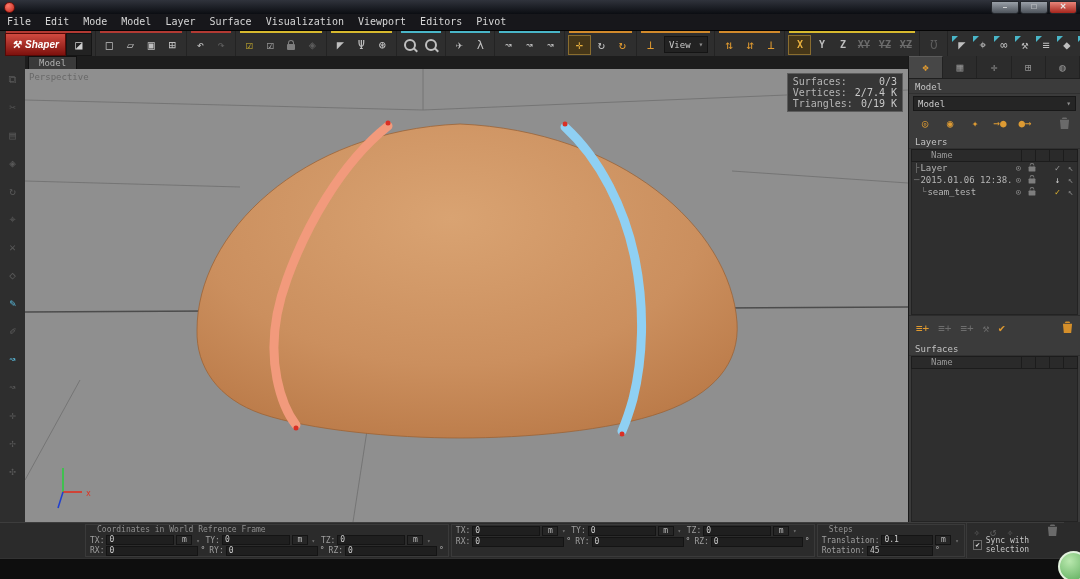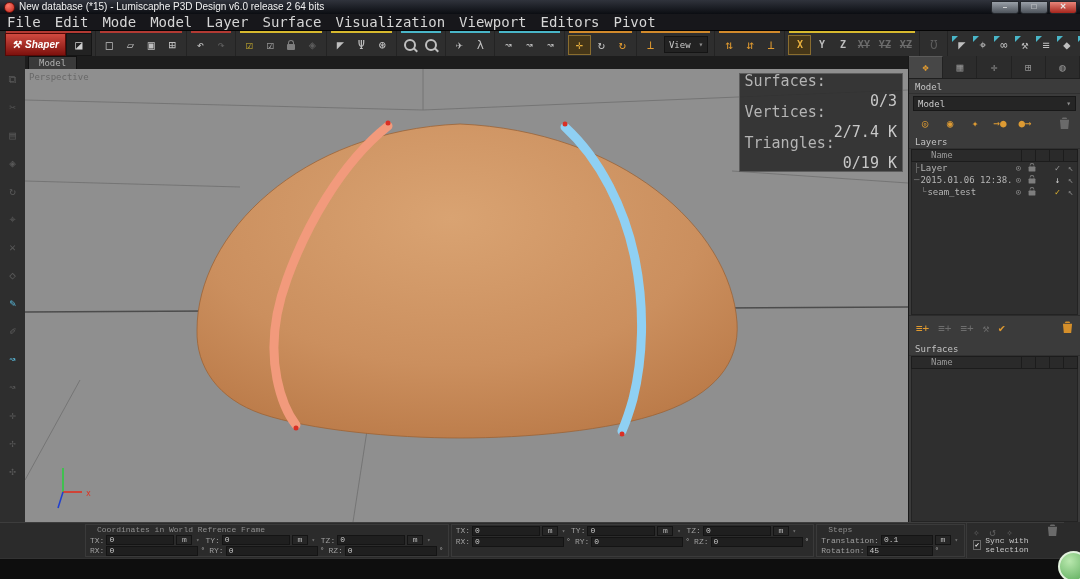--- a/index.html
+++ b/index.html
@@ -142,7 +142,6 @@
 
   <div class="titlebar">
     <span class="appdot"></span>
-    <span>New database (*15) - Lumiscaphe P3D Design v6.0 release 2 64 bits</span>
     <span class="winbtns">
       <span class="wbtn">–</span>
       <span class="wbtn">□</span>

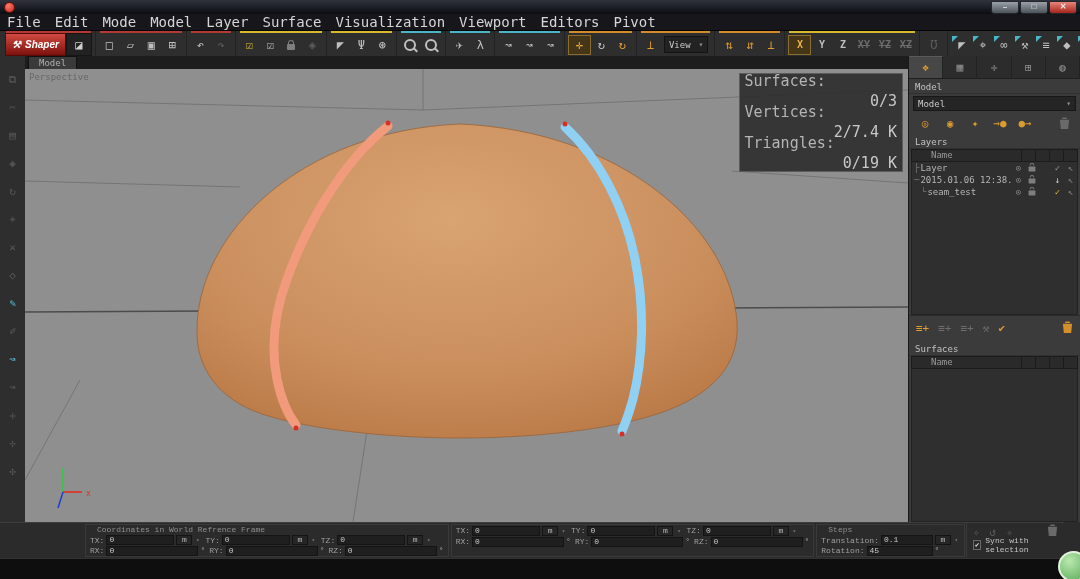--- a/index.html
+++ b/index.html
@@ -19,7 +19,7 @@
 
   
   .menubar{position:absolute;top:14px;left:0;right:0;height:16px;background:#17171b;
-    border-bottom:1px solid #050505;display:flex;align-items:center;color:#d6d6d6;font-size:14px;}
+    border-bottom:1px solid #050505;display:flex;align-items:center;color:#d6d6d6;font-size:10px;}
   .mitem{padding:0 7px;line-height:16px;}
 
   

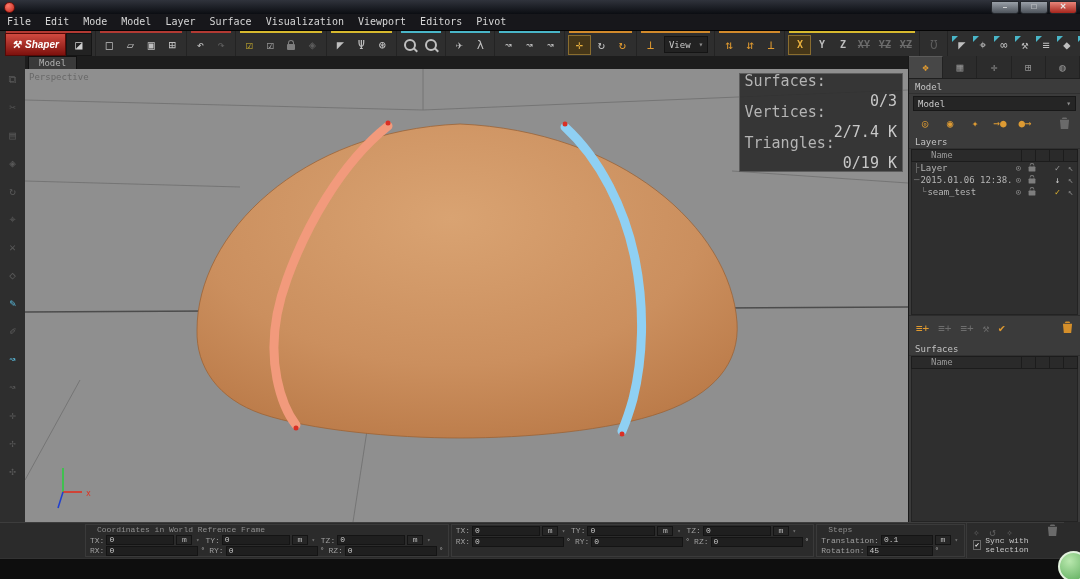--- a/index.html
+++ b/index.html
@@ -68,7 +68,7 @@
   .viewport{position:absolute;top:69px;left:25px;width:883px;height:453px;background:#8f8f8f;overflow:hidden;}
   .persp{position:absolute;top:3px;left:4px;color:#686868;font-size:9px;z-index:3;}
   .stats{position:absolute;top:4px;right:5px;background:rgba(42,42,42,.88);border:1px solid #5c5c5c;
-    padding:2px 5px;font-size:15px;color:#b5b5b5;min-width:96px;z-index:3;}
+    padding:2px 5px;font-size:10px;color:#b5b5b5;min-width:96px;z-index:3;}
   .srow{display:flex;justify-content:space-between;gap:8px;line-height:11px;}
   .srow .v{color:#c8c8c8;margin-top:20px;}
 

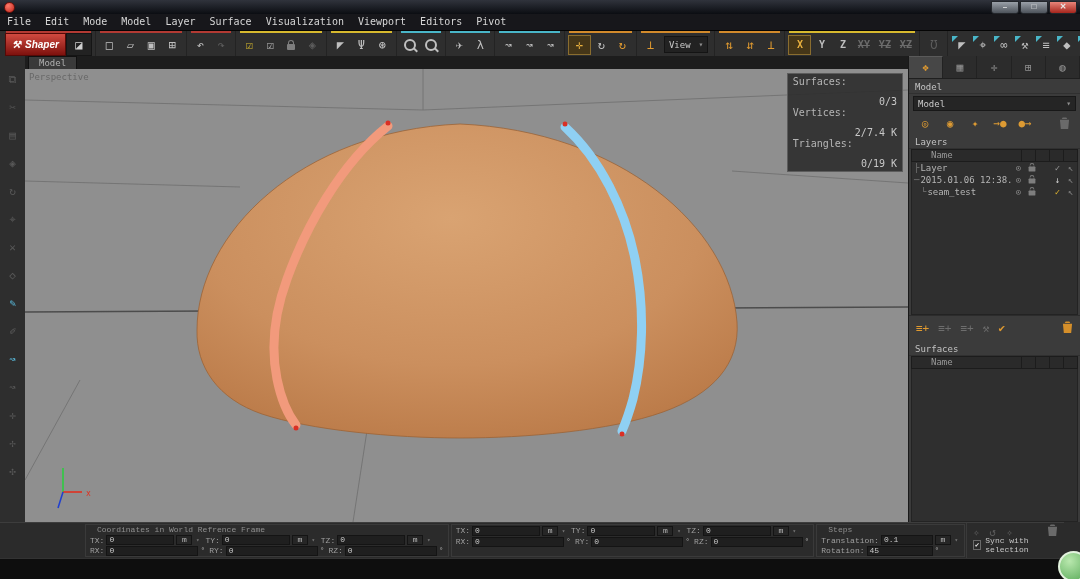--- a/index.html
+++ b/index.html
@@ -70,7 +70,7 @@
   .stats{position:absolute;top:4px;right:5px;background:rgba(42,42,42,.88);border:1px solid #5c5c5c;
     padding:2px 5px;font-size:10px;color:#b5b5b5;min-width:96px;z-index:3;}
   .srow{display:flex;justify-content:space-between;gap:8px;line-height:11px;}
-  .srow .v{color:#c8c8c8;margin-top:20px;}
+  .srow .v{color:#c8c8c8;}
 
   
   .rpanel{position:absolute;top:56px;left:908px;right:0;bottom:57px;background:#3b3b3b;

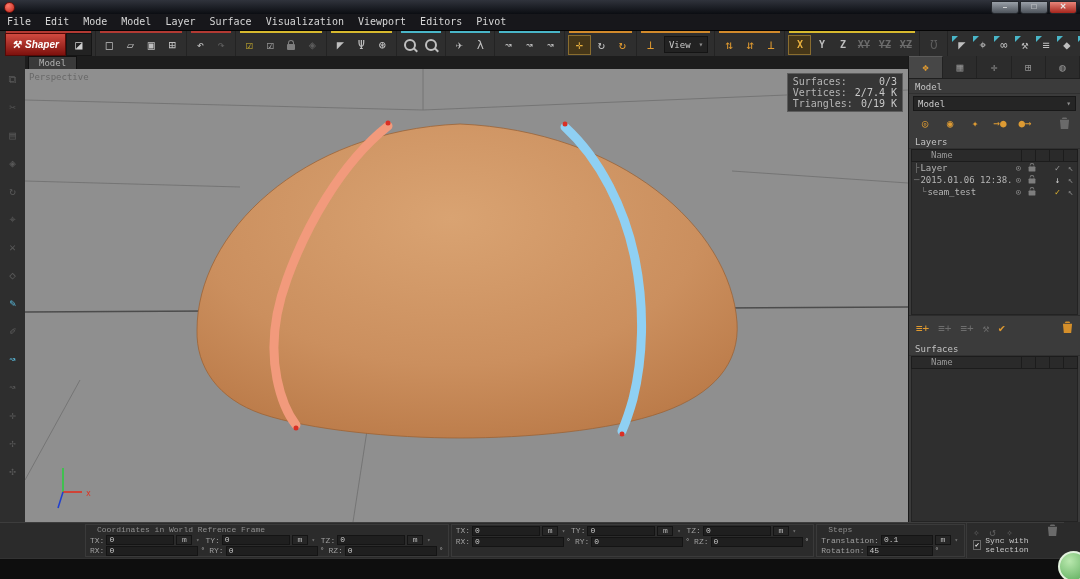--- a/index.html
+++ b/index.html
@@ -111,7 +111,7 @@
 
   
   .bottombar{position:absolute;left:0;right:16px;top:522px;height:36px;background:#2b2b2b;
-    border-top:1px solid #3d3d3d;display:flex;font-size:8px;color:#9f9f9f;overflow:hidden;font-family:Liberation Mono, monospace;}
+    border-top:1px solid #3d3d3d;display:flex;font-size:8px;color:#9f9f9f;overflow:hidden;}
   .bspacer{width:84px;flex:0 0 auto;}
   .bgroup{border:1px solid #3a3a3a;margin:1px 1px 2px;padding:0 4px;display:flex;flex-direction:column;flex:0 0 auto;}
   .gtitle{height:10px;line-height:10px;color:#8f8f8f;padding-left:7px;white-space:nowrap;}

